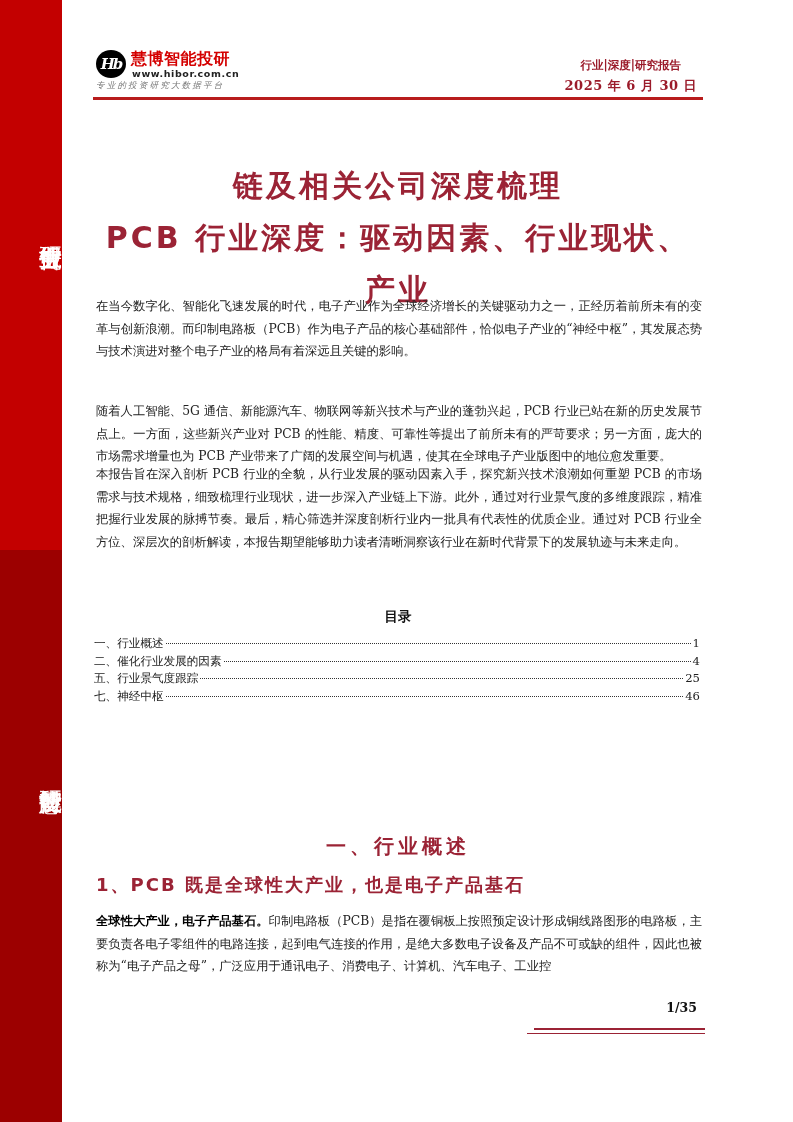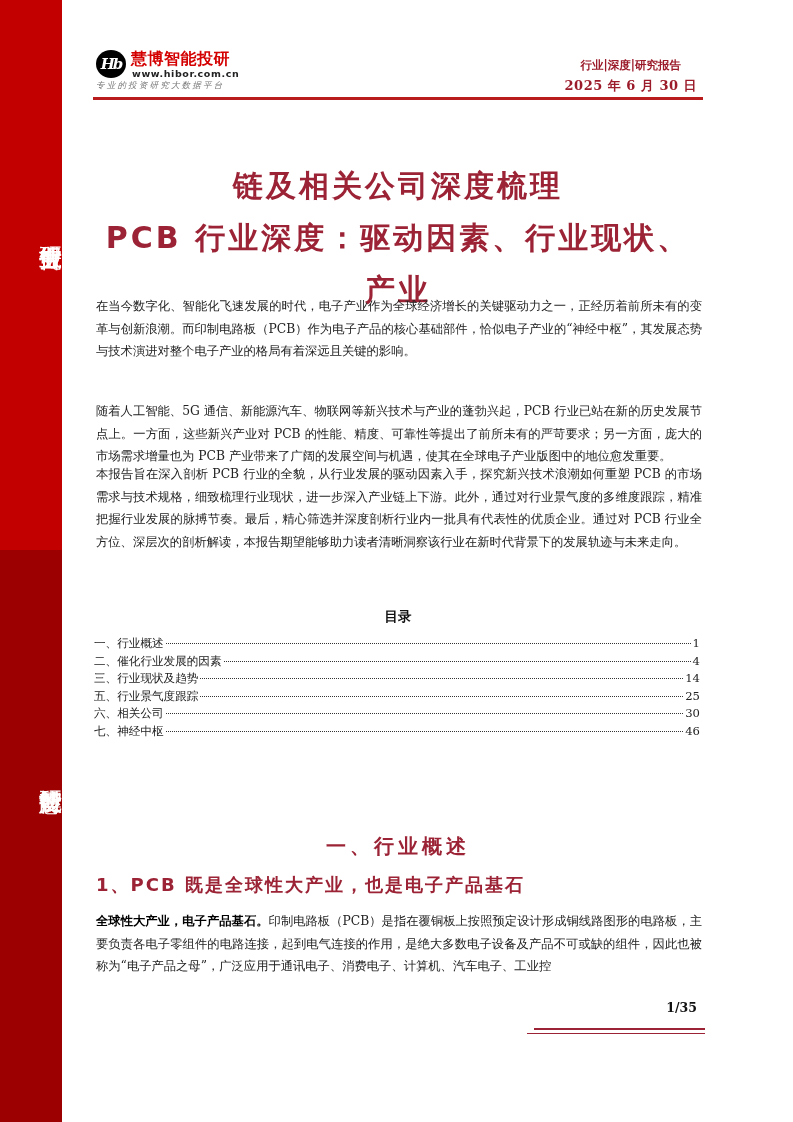--- a/index.html
+++ b/index.html
@@ -107,11 +107,6 @@
       <span class="toc-page">4</span>
     </li>
   <li>
-      <span class="toc-label">三、行业现状及趋势</span>
-      <span class="toc-dots"></span>
-      <span class="toc-page">14</span>
-    </li>
-  <li>
       <span class="toc-label">五、行业景气度跟踪</span>
       <span class="toc-dots"></span>
       <span class="toc-page">25</span>

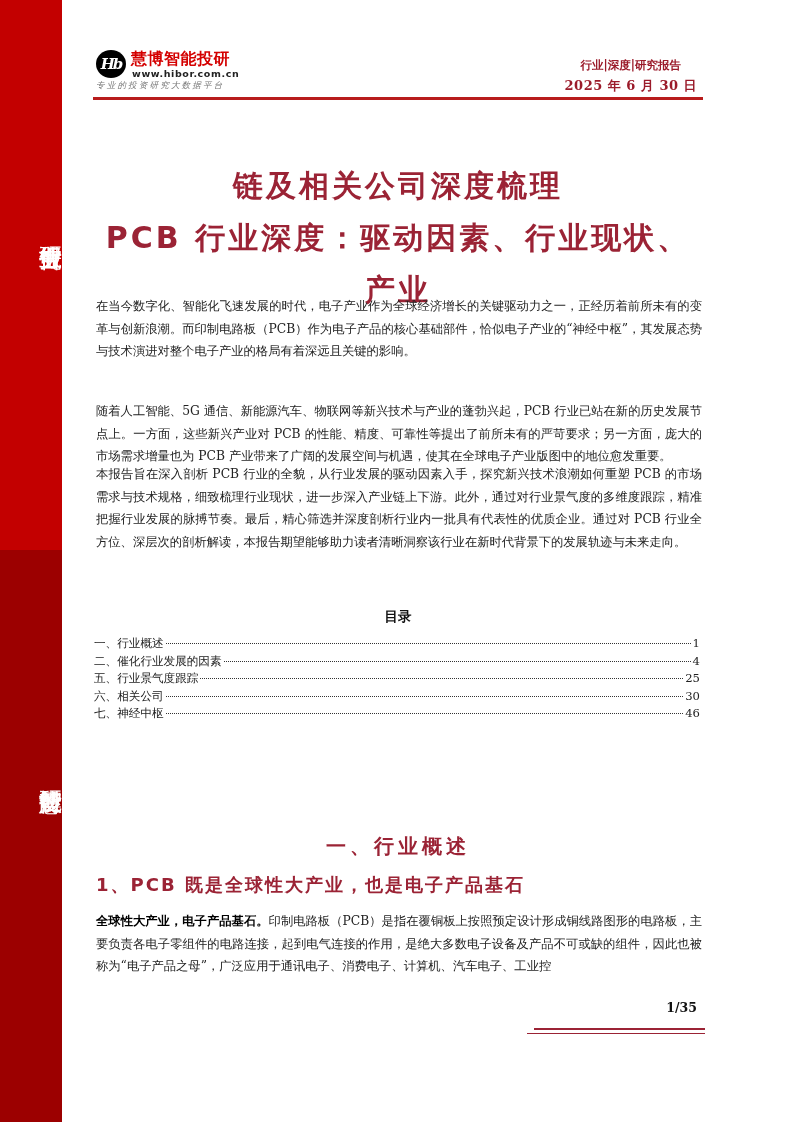--- a/index.html
+++ b/index.html
@@ -112,11 +112,6 @@
       <span class="toc-page">25</span>
     </li>
   <li>
-      <span class="toc-label">六、相关公司</span>
-      <span class="toc-dots"></span>
-      <span class="toc-page">30</span>
-    </li>
-  <li>
       <span class="toc-label">七、神经中枢</span>
       <span class="toc-dots"></span>
       <span class="toc-page">46</span>

